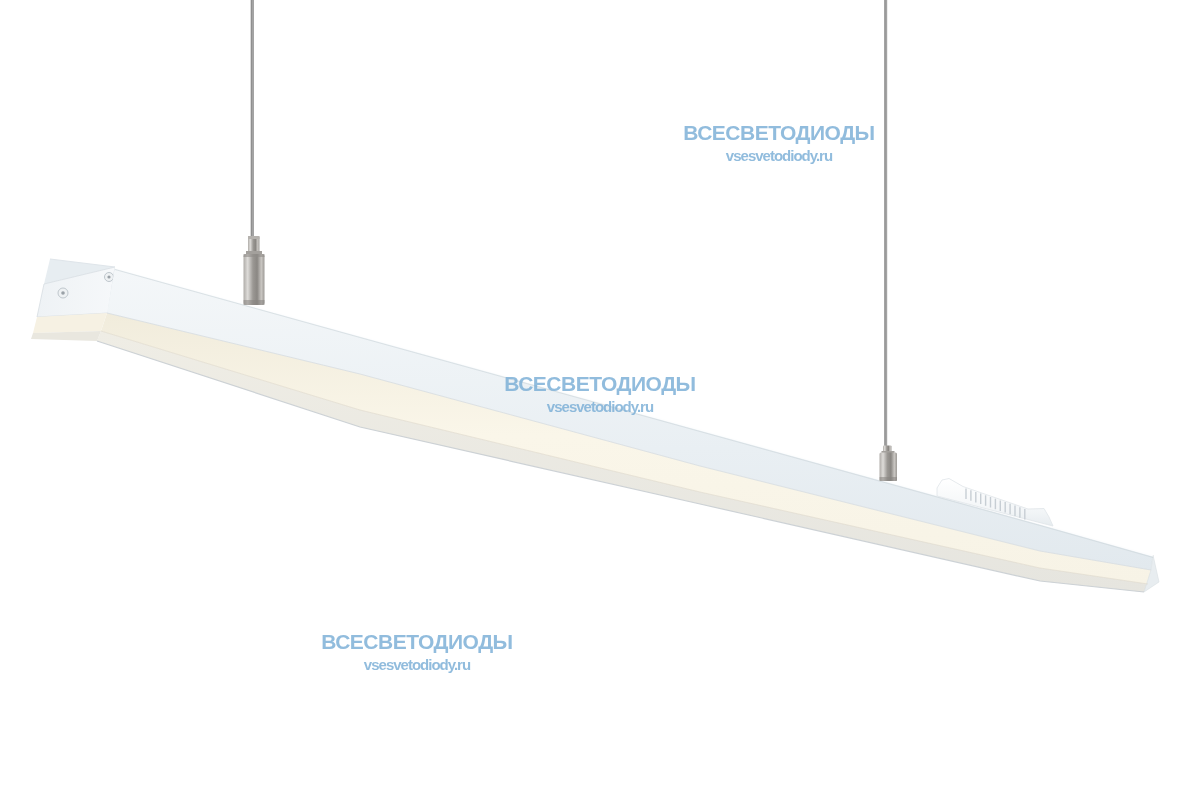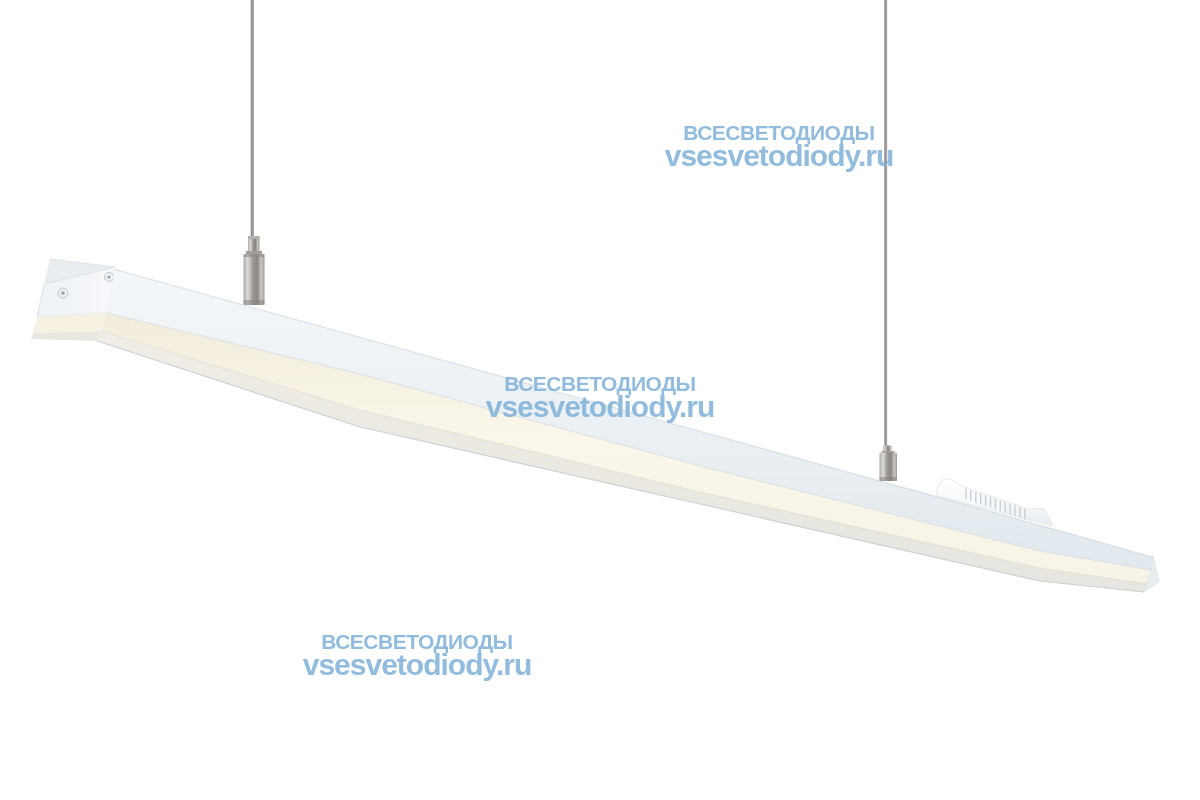--- a/index.html
+++ b/index.html
@@ -34,7 +34,7 @@
   }
   .watermark .wm-domain{
     display:block;
-    font-size:30px;
+    font-size:15px;
     line-height:23px;
     letter-spacing:-1px;
   }

